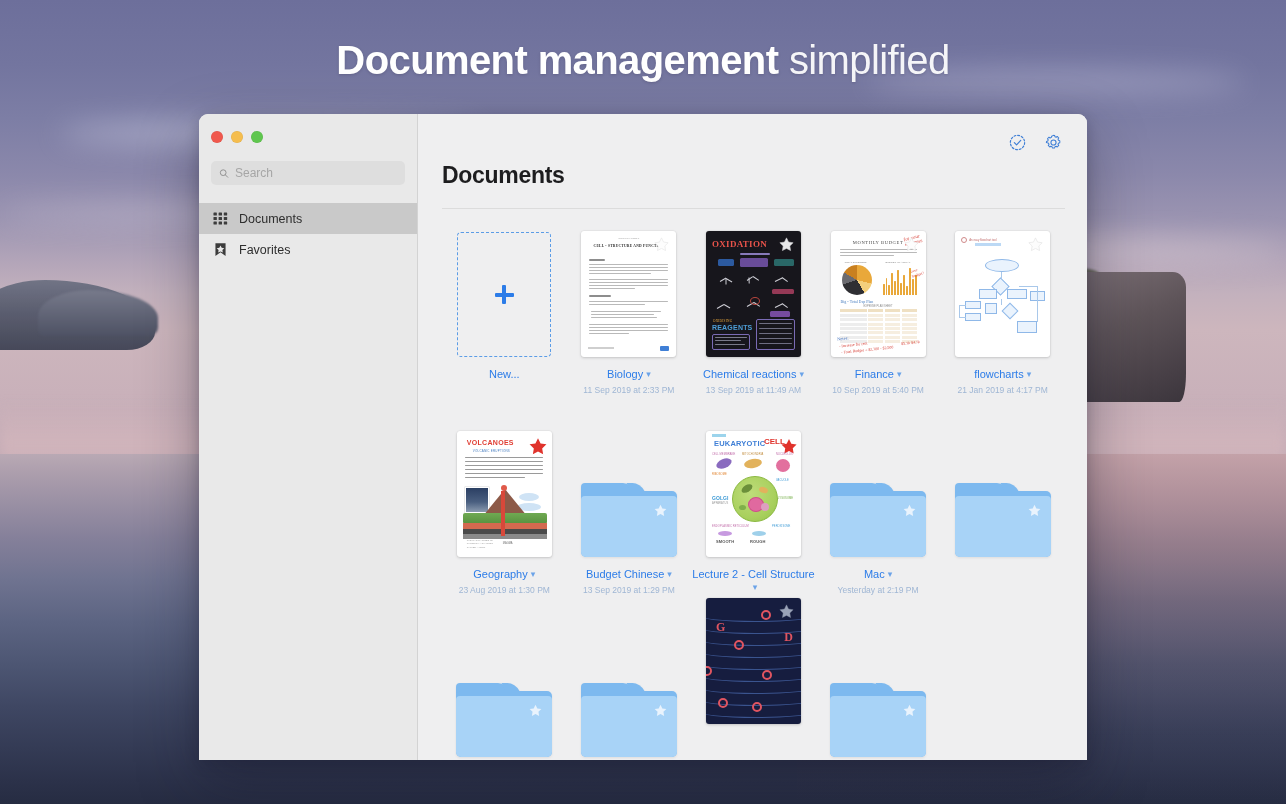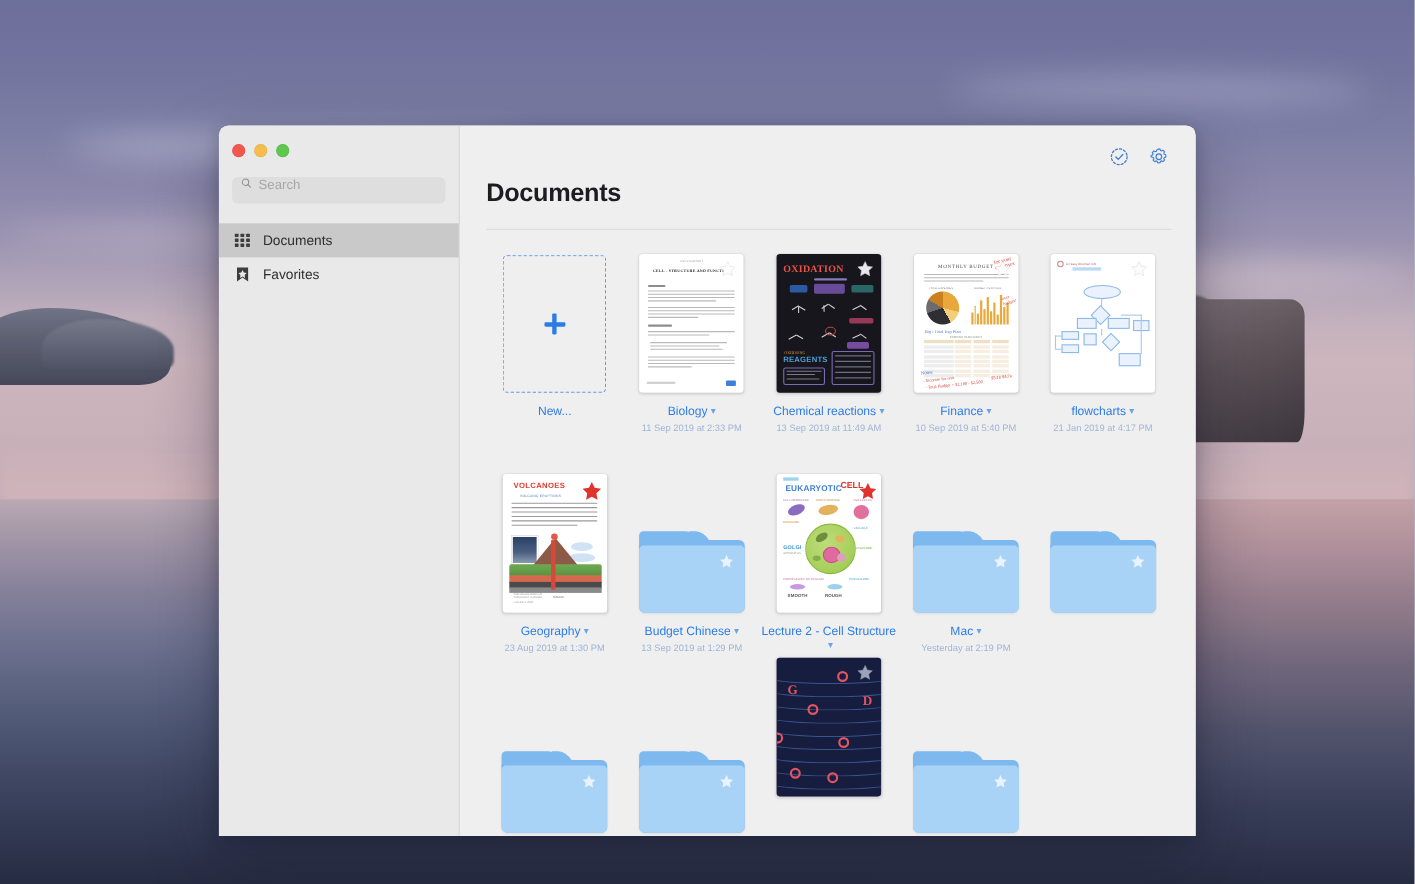--- a/index.html
+++ b/index.html
@@ -650,6 +650,10 @@
   <div class="wp-land-right"></div>
   <div class="wp-rock"></div>
 
+  <div class="headline">
+    <span class="hl-bold">Document management</span>
+    <span class="hl-light">simplified</span>
+  </div>
 
   <div class="window">
 

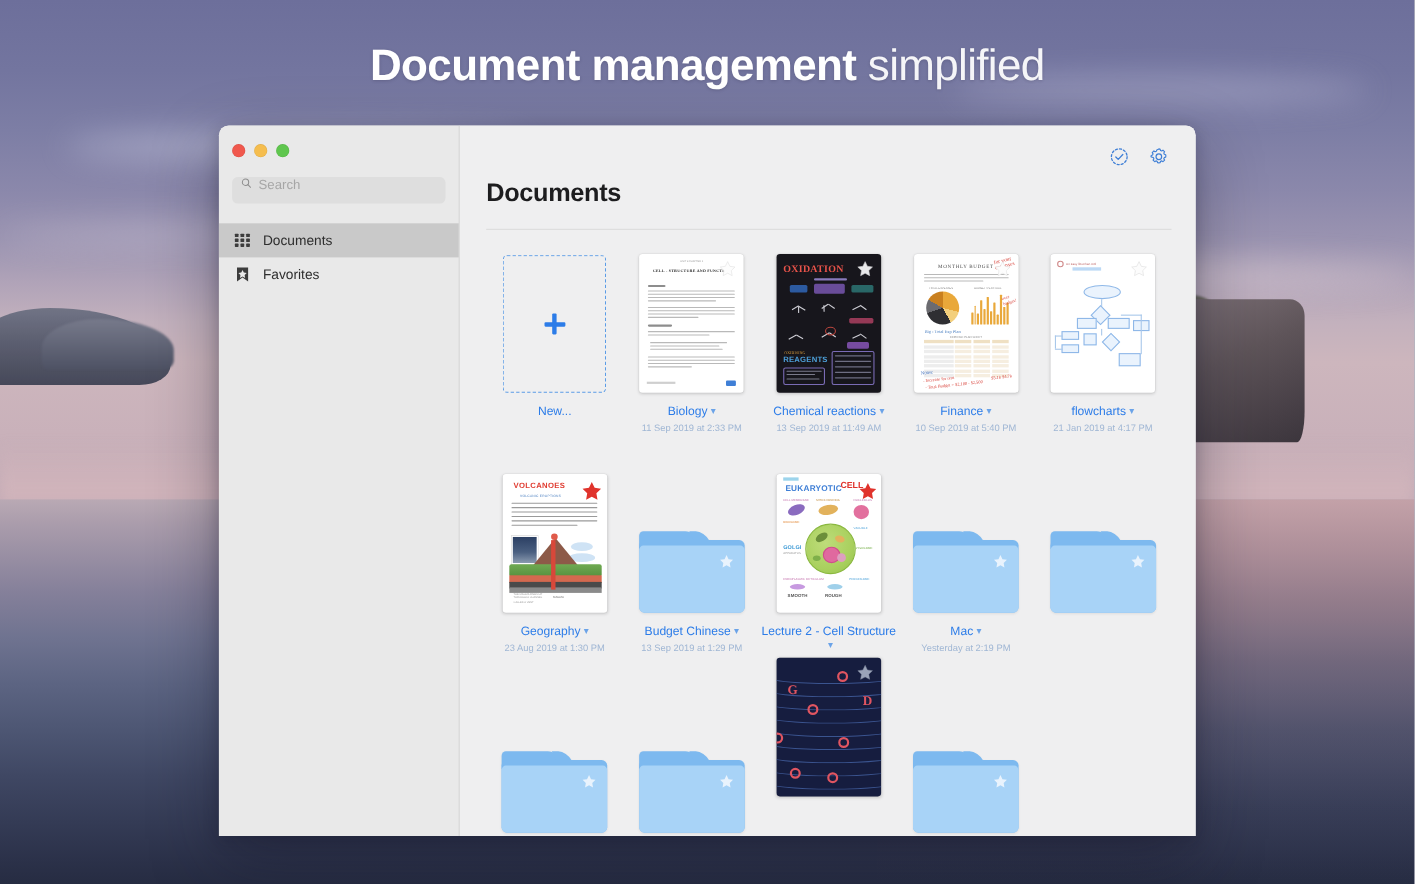--- a/index.html
+++ b/index.html
@@ -167,7 +167,7 @@
     background: #dedede;
     border-radius: 5px;
     display: flex;
-    align-items: flex-start;
+    align-items: center;
     padding: 0 8px;
     gap: 6px;
   }

